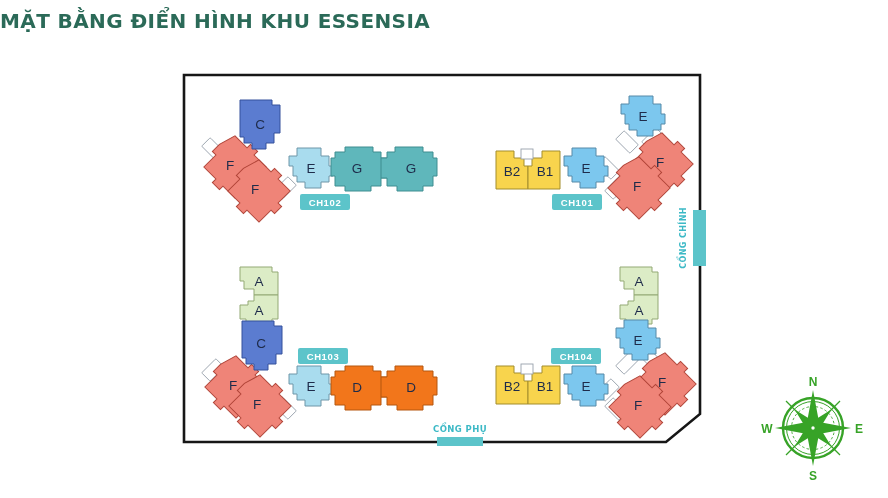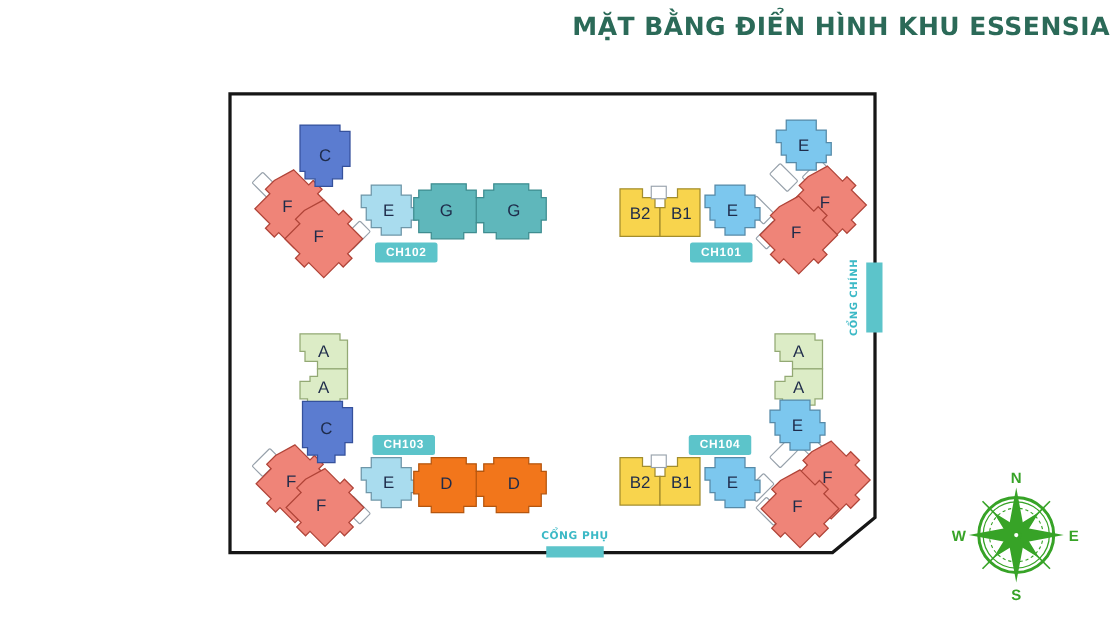--- a/index.html
+++ b/index.html
@@ -5,7 +5,7 @@
   html,body{margin:0;padding:0;background:#ffffff;}
   .stage{position:relative;width:888px;height:498px;background:#ffffff;overflow:hidden;
          font-family:"DejaVu Sans","Liberation Sans",sans-serif;}
-  .page-title{position:absolute;top:9px;left:0;width:100%;margin:0;text-align:right;
+  .page-title{position:absolute;top:9px;left:0;width:100%;margin:0;text-align:left;
               font-size:20px;font-weight:bold;letter-spacing:.4px;color:#2b6a58;}
   svg{position:absolute;left:0;top:0;}
   .boundary{fill:none;stroke:#161616;stroke-width:2.6;stroke-linejoin:miter;}

